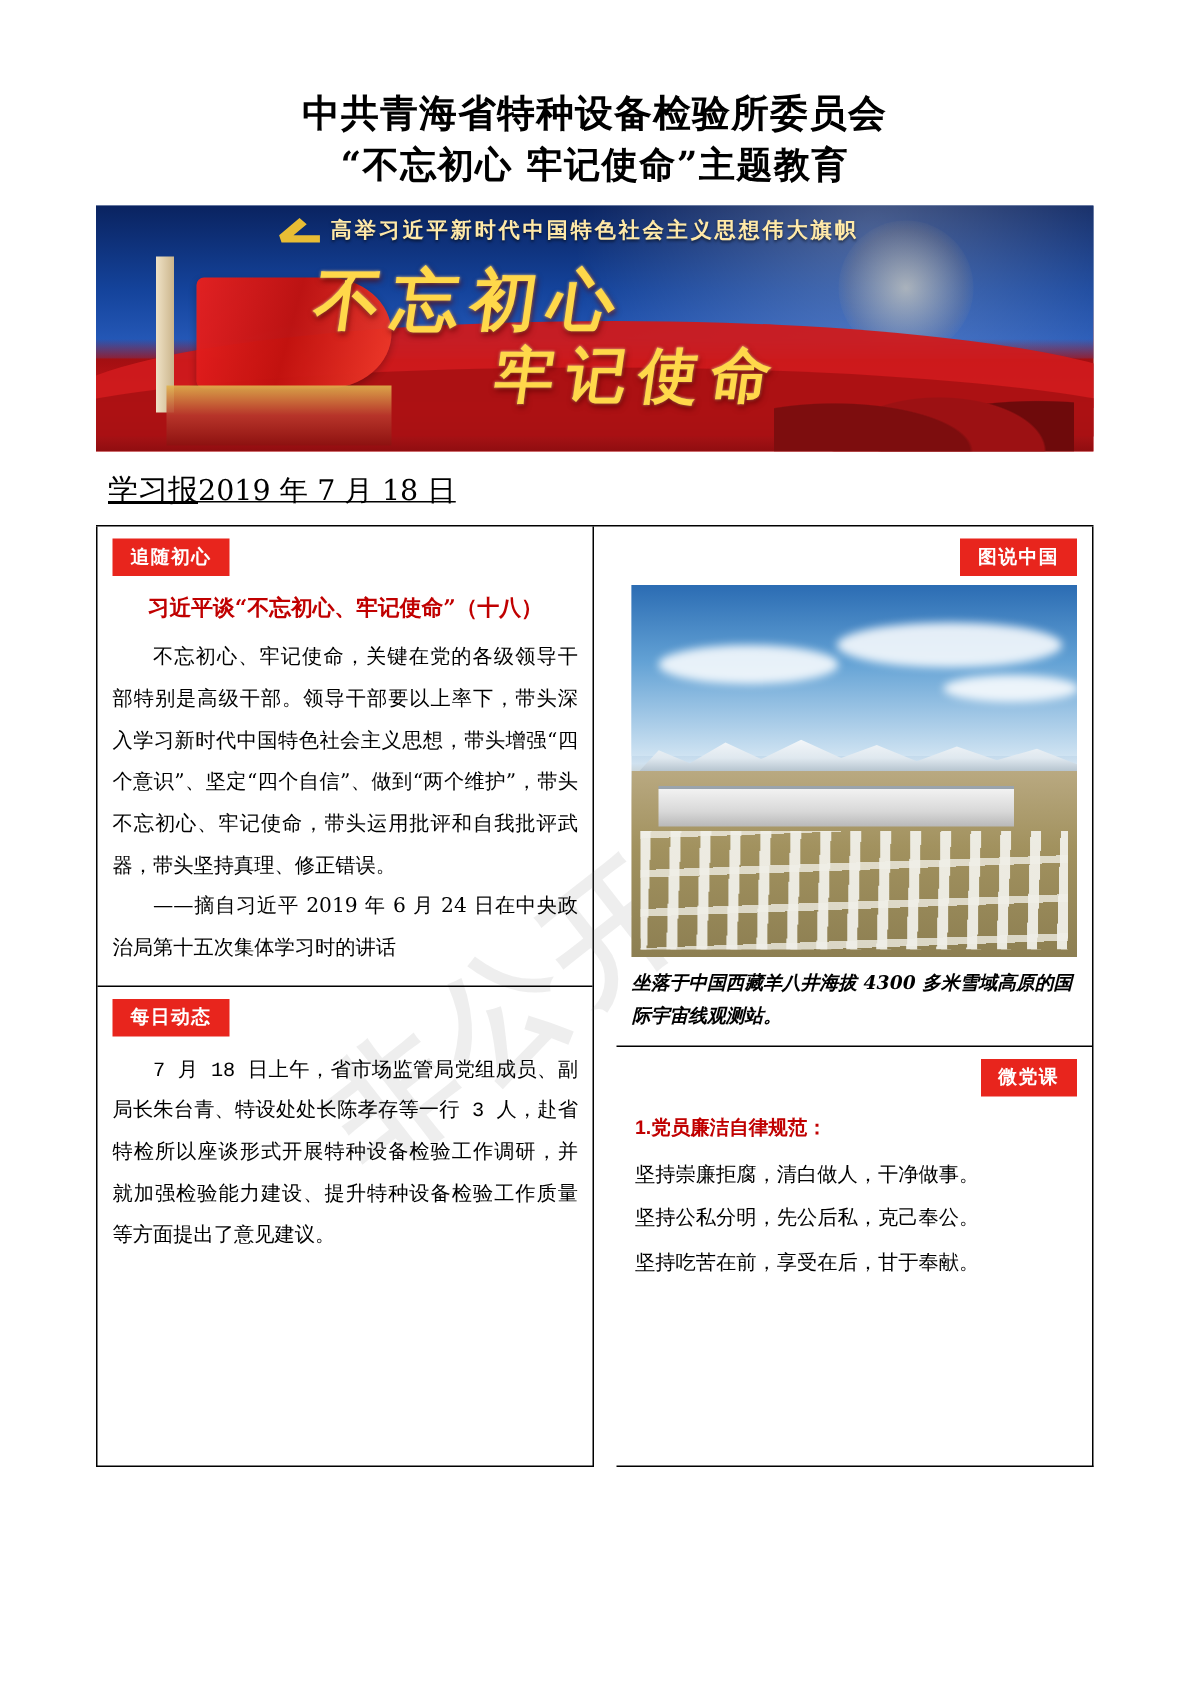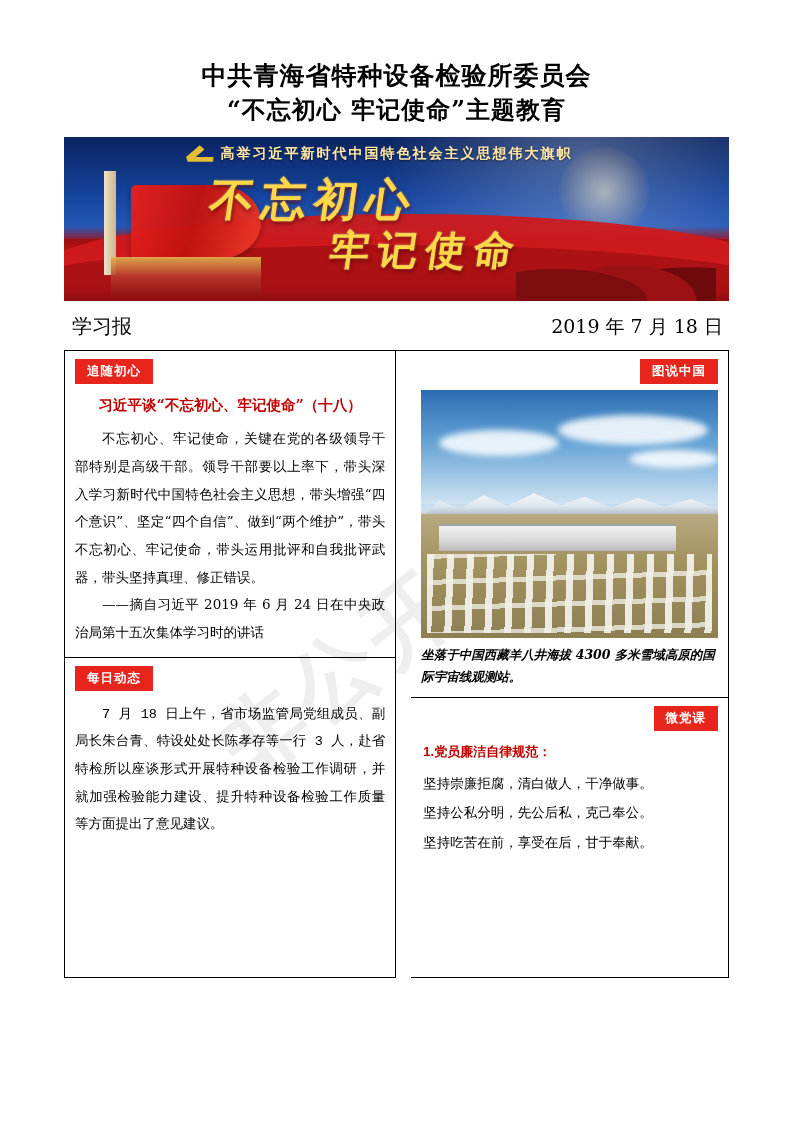--- a/index.html
+++ b/index.html
@@ -139,10 +139,10 @@
   .issue-line {
     display: flex;
     align-items: baseline;
-    justify-content: space-between;
     padding: 12px 6px 10px 8px;
     font-size: 20px;
     font-family: "DejaVu Serif", "Liberation Serif", serif;
+    text-decoration: underline;
   }
   .issue-name { flex: 0 0 auto; }
   .issue-number { flex: 1 1 auto; text-align: center; }

